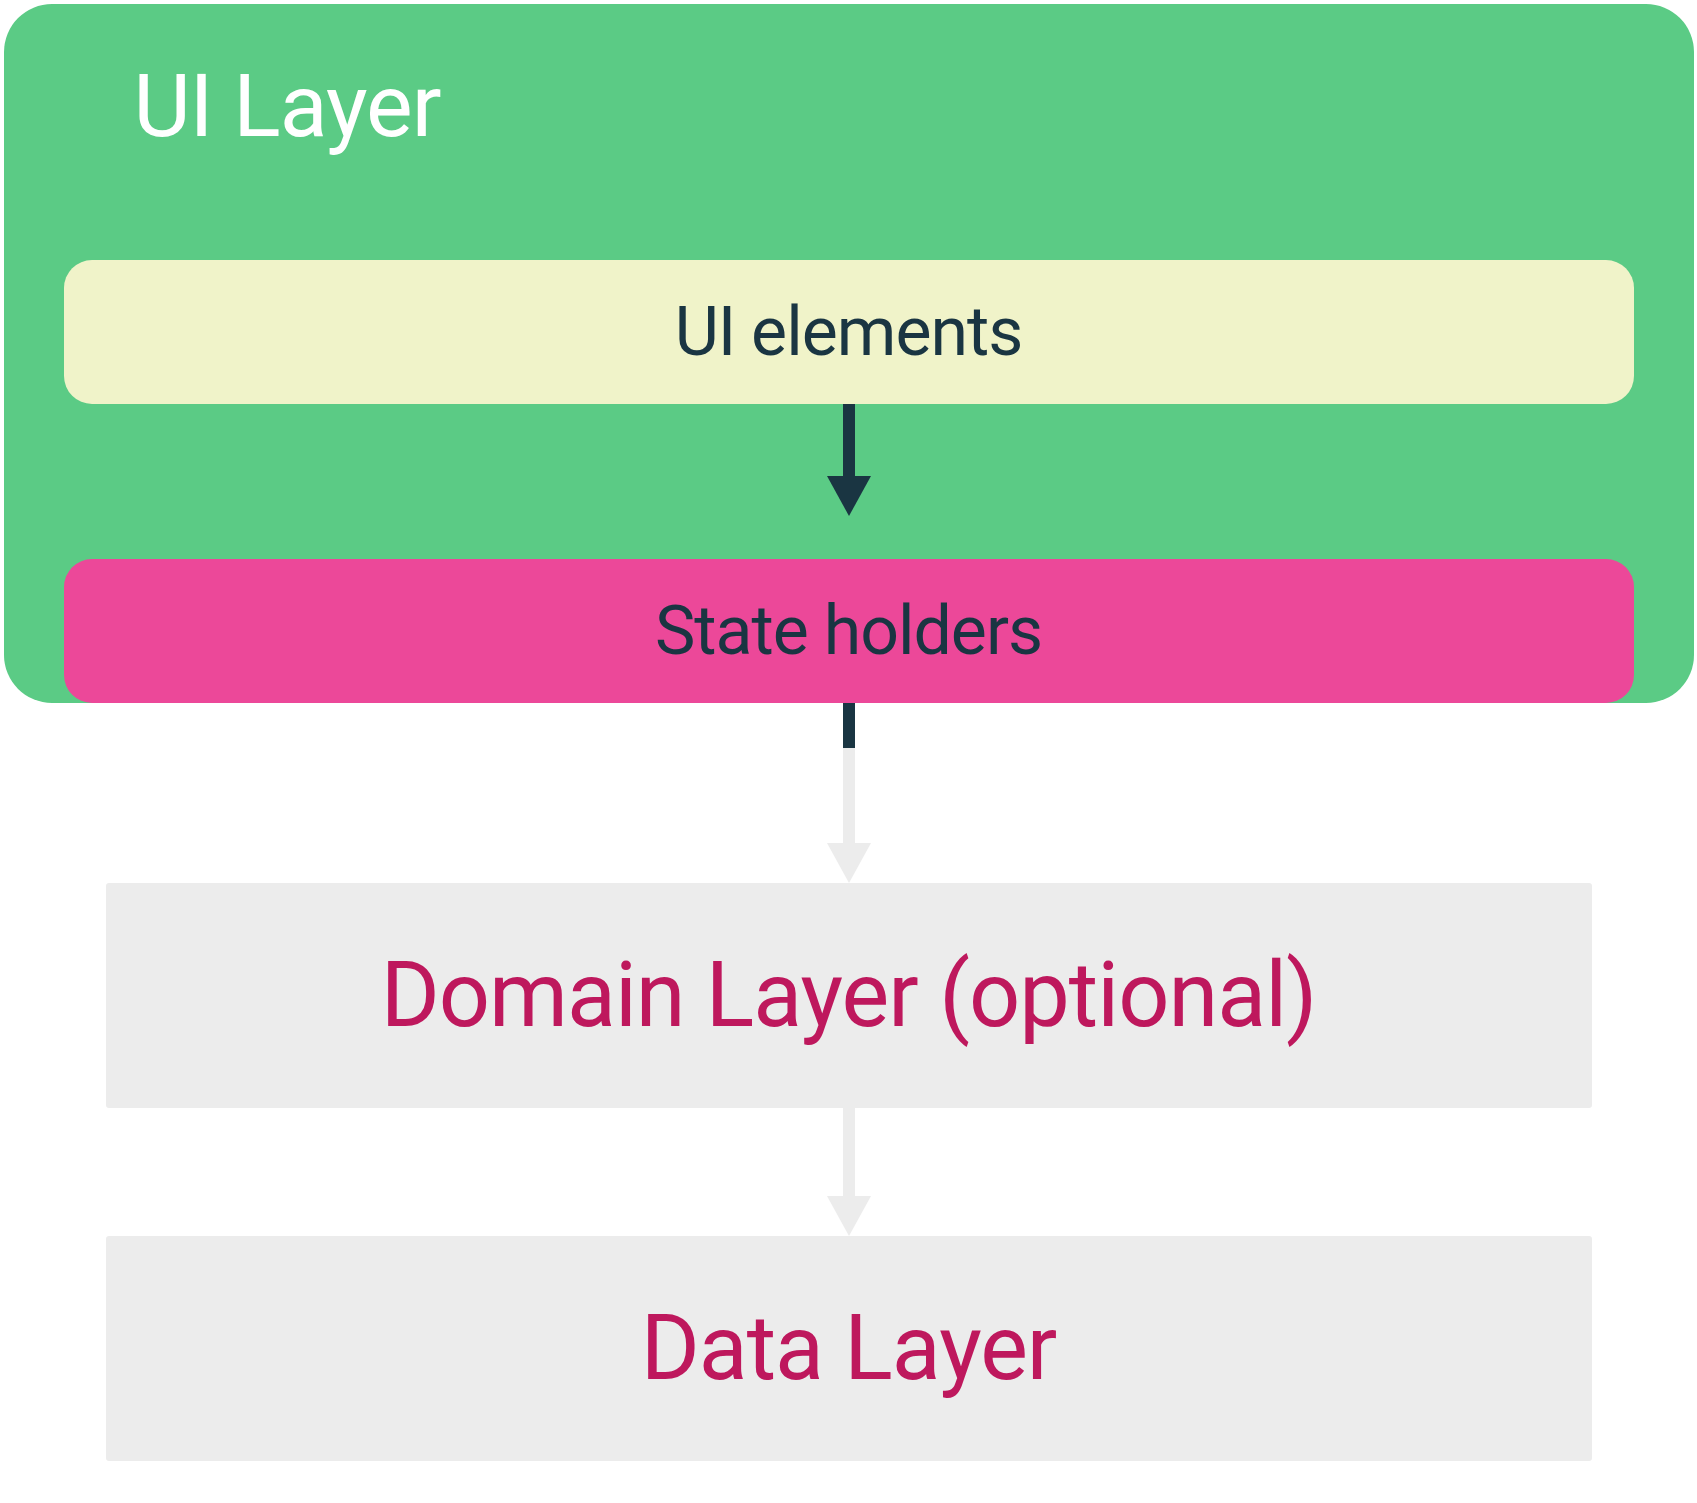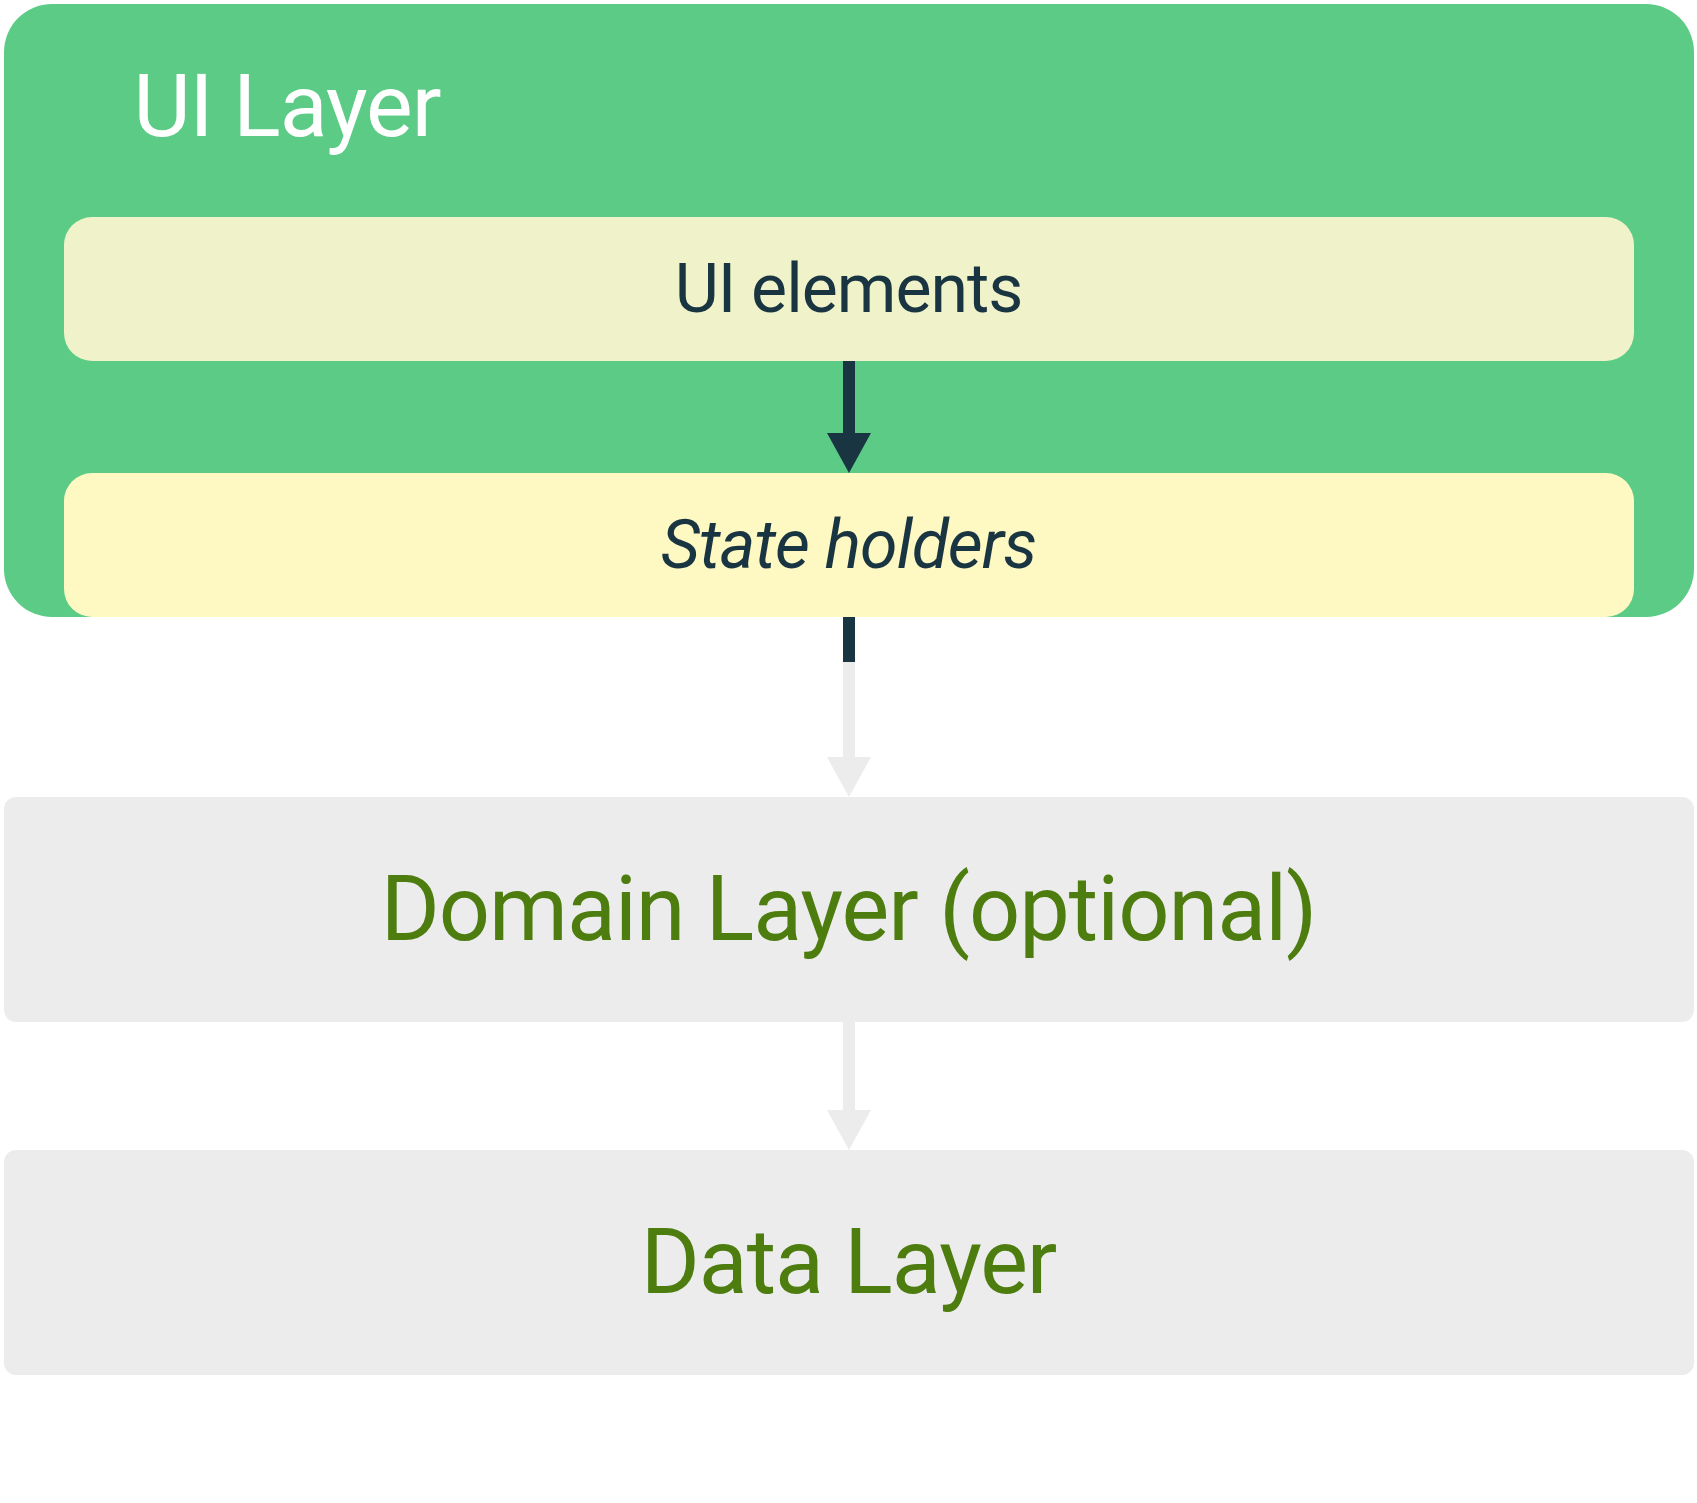--- a/index.html
+++ b/index.html
@@ -49,6 +49,7 @@
       font-weight: 400;
       color: #1a3542;
       letter-spacing: -1px;
+      margin-top: 43px;
     }
     .ui-elements-box {
       background: #f0f3c9;

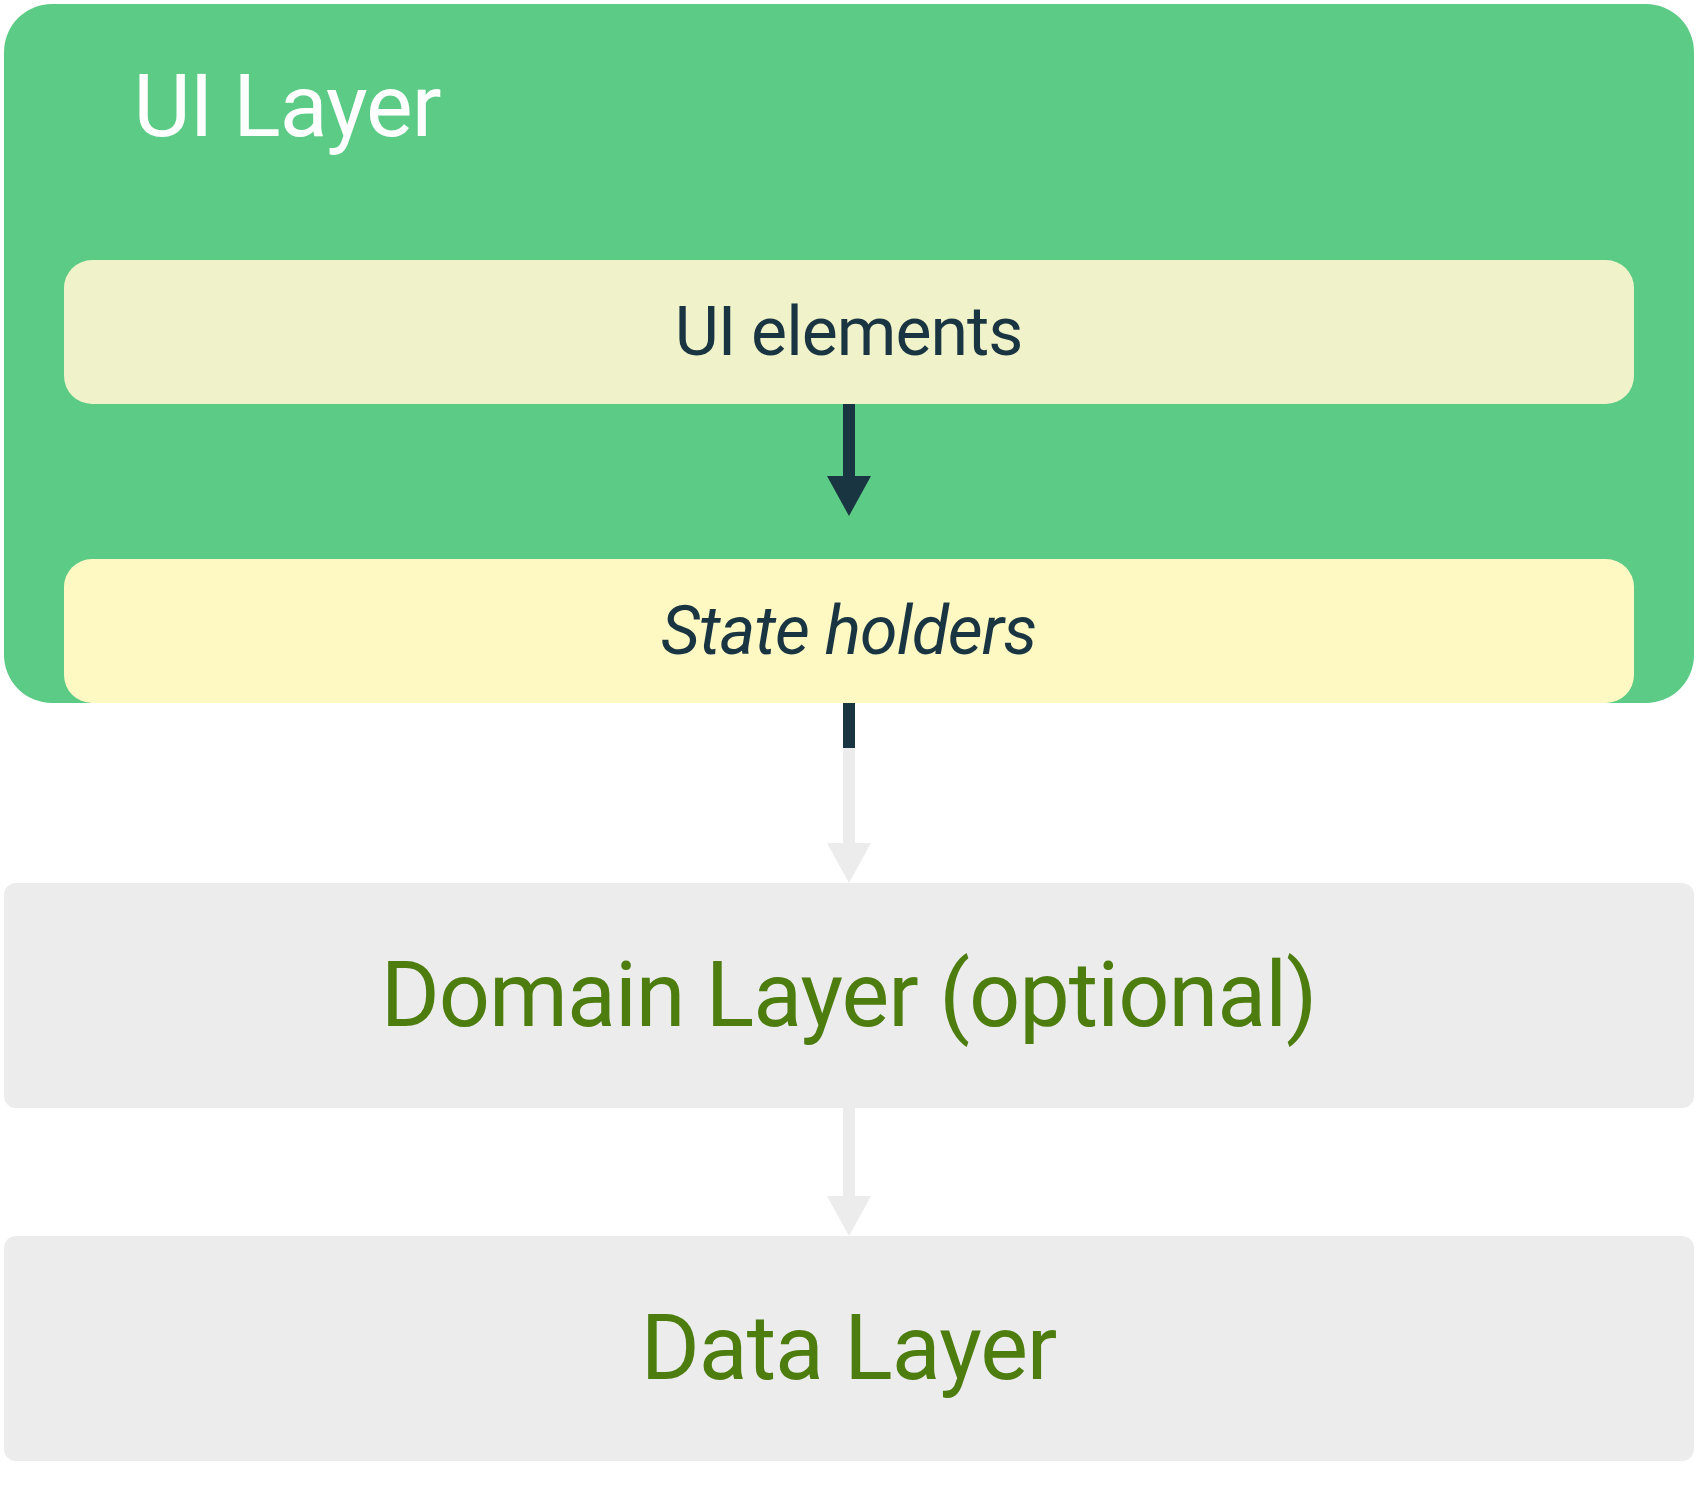--- a/index.html
+++ b/index.html
@@ -55,8 +55,7 @@
       background: #f0f3c9;
     }
     .state-holders-box {
-      background: #fef9c3;
-      font-style: italic;
+      background: #ec4899;
     }
     .layer-box {
       background: #ececec;

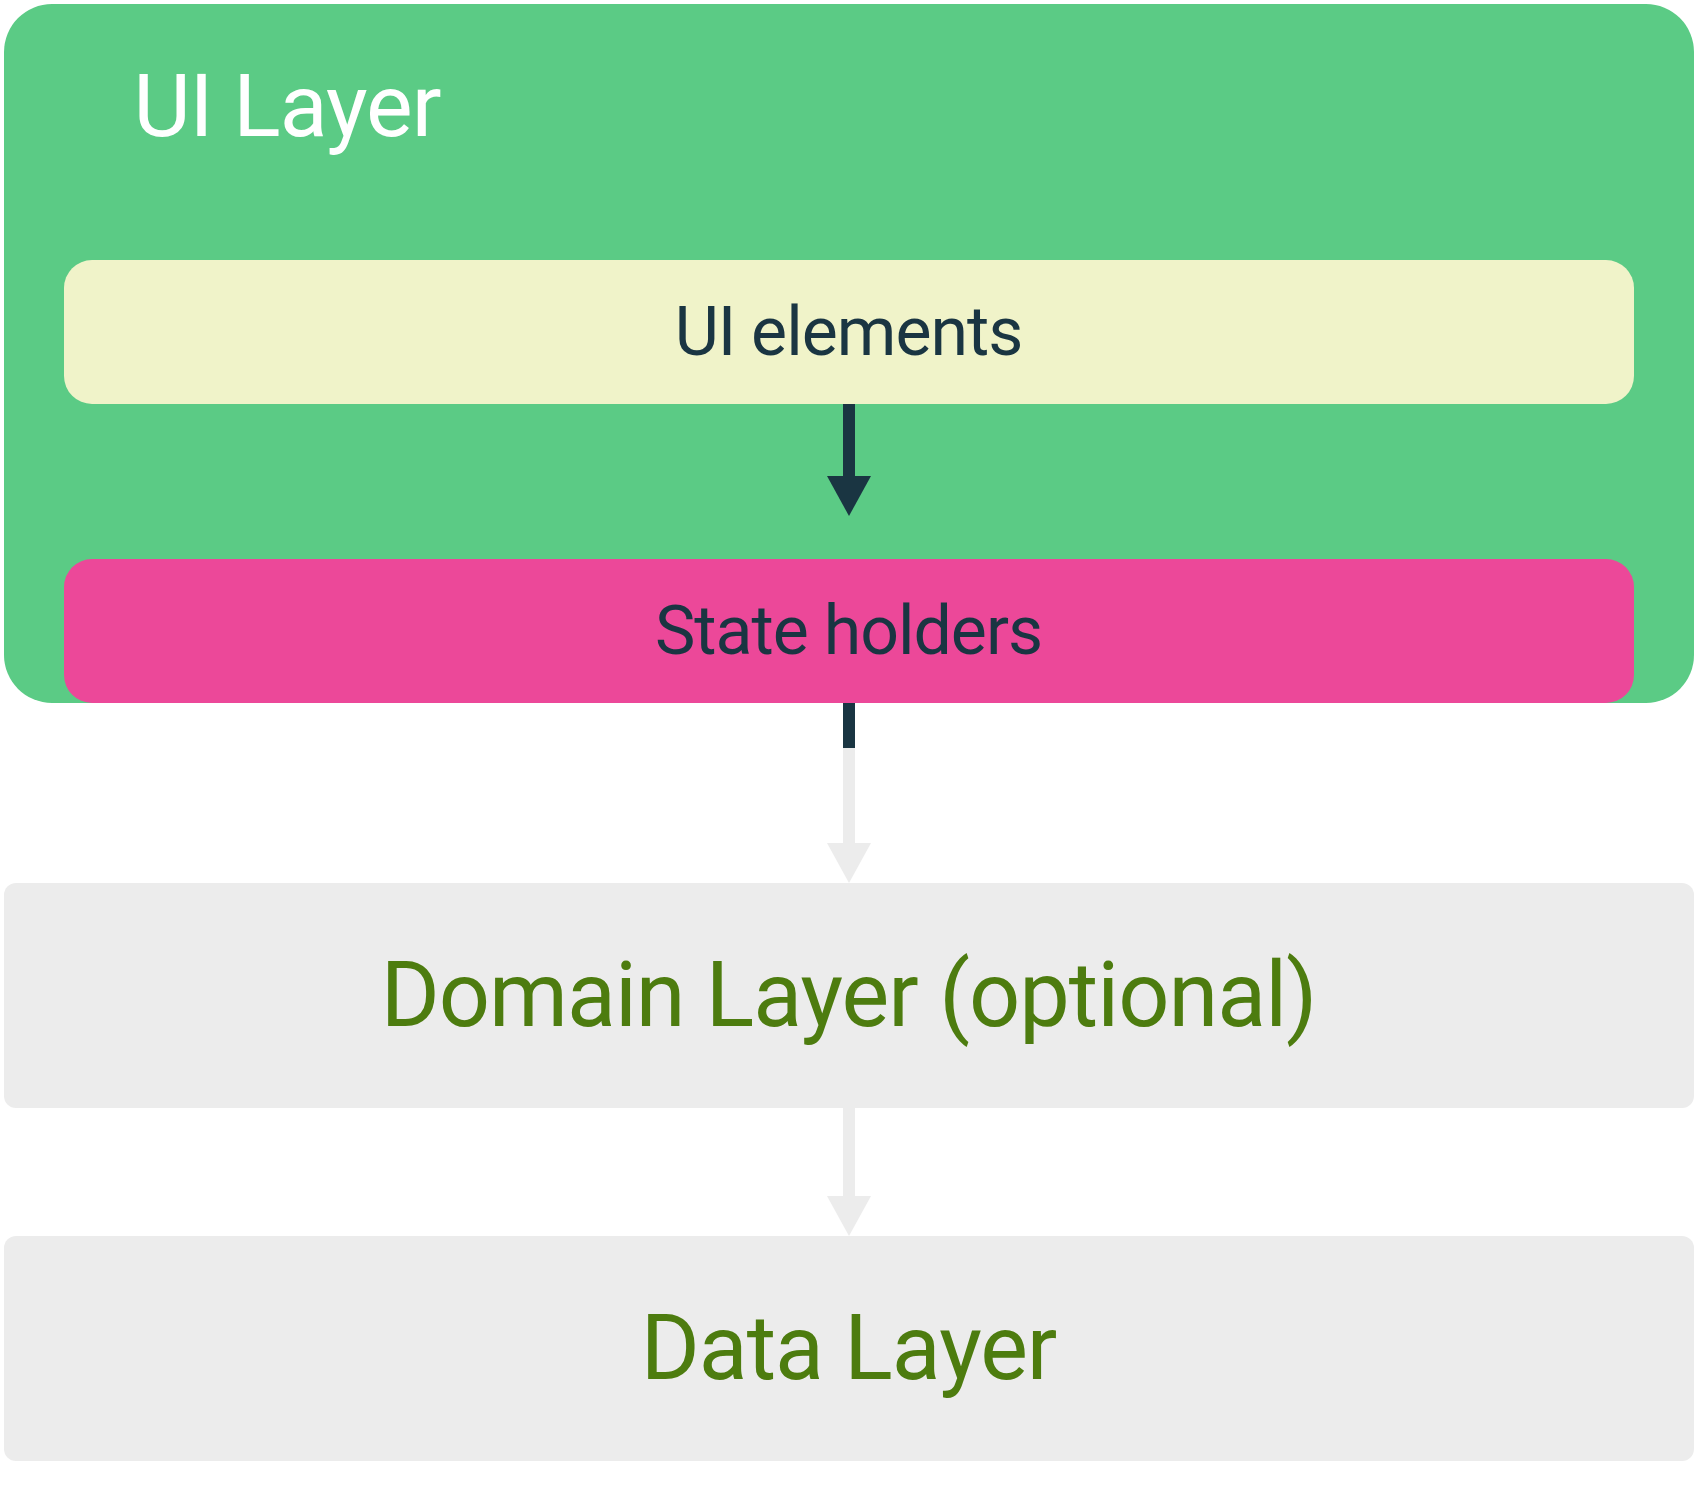--- a/index.html
+++ b/index.html
@@ -59,13 +59,13 @@
     }
     .layer-box {
       background: #ececec;
-      border-radius: 12px;
-      width: 1690px;
+      border-radius: 3px;
+      width: 1486px;
       text-align: center;
       padding: 60px 0;
       font-size: 90px;
       font-weight: 400;
-      color: #4d7c0f;
+      color: #be185d;
       letter-spacing: -1px;
     }
     .arrow-container {

